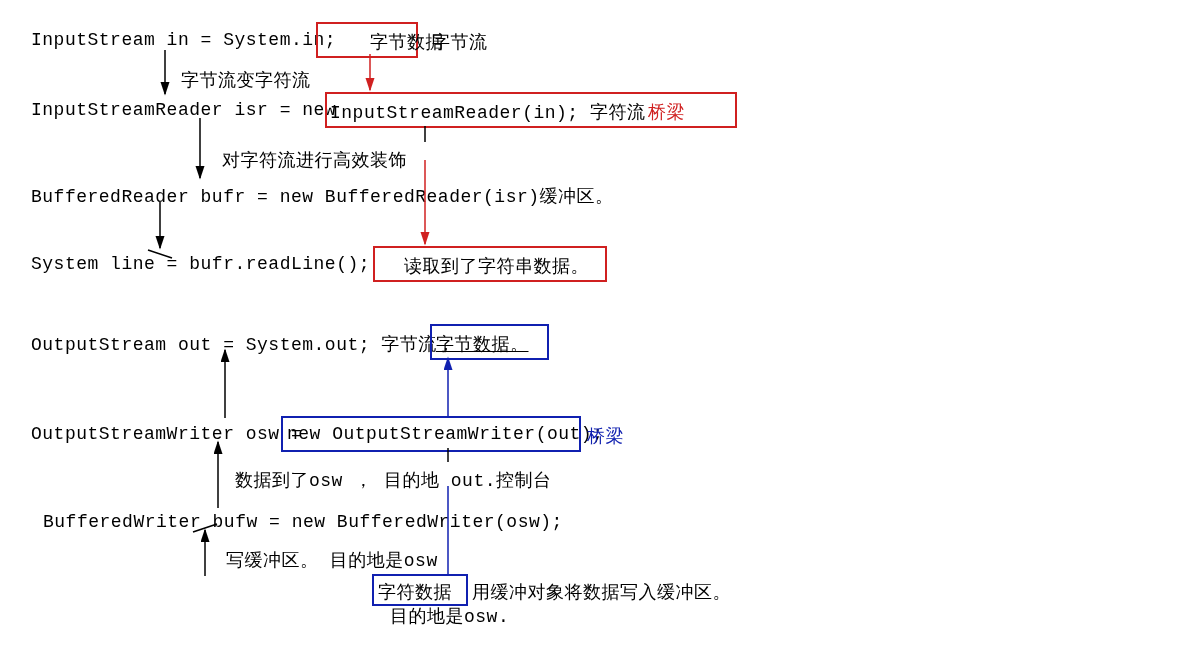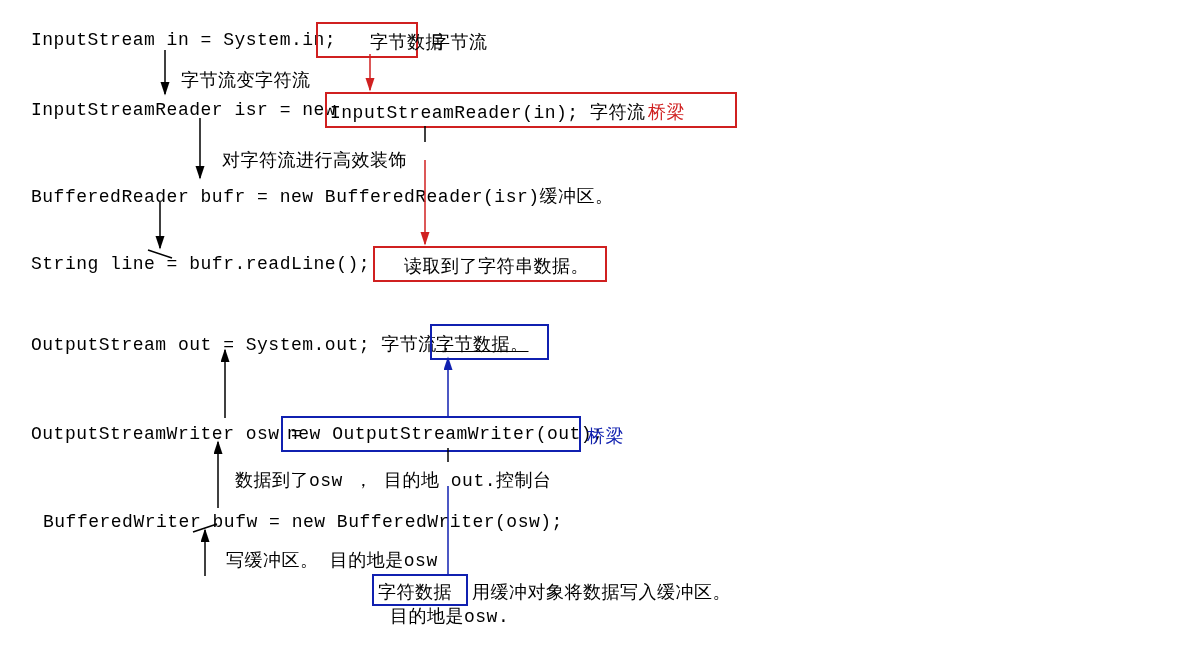--- a/index.html
+++ b/index.html
@@ -65,7 +65,7 @@
 
   <div class="text" style="left:222px; top:148px;">对字符流进行高效装饰</div>
 
-  <div class="text" style="left:31px; top:254px;">String line = bufr.readLine();</div>
+  <div class="text" style="left:31px; top:254px;">System line = bufr.readLine();</div>
   <div class="red-box" style="left:373px; top:246px; width:230px; height:32px;"></div>
   <div class="text" style="left:380px; top:254px;margin-left:24px;">读取到了字符串数据。</div>
 

